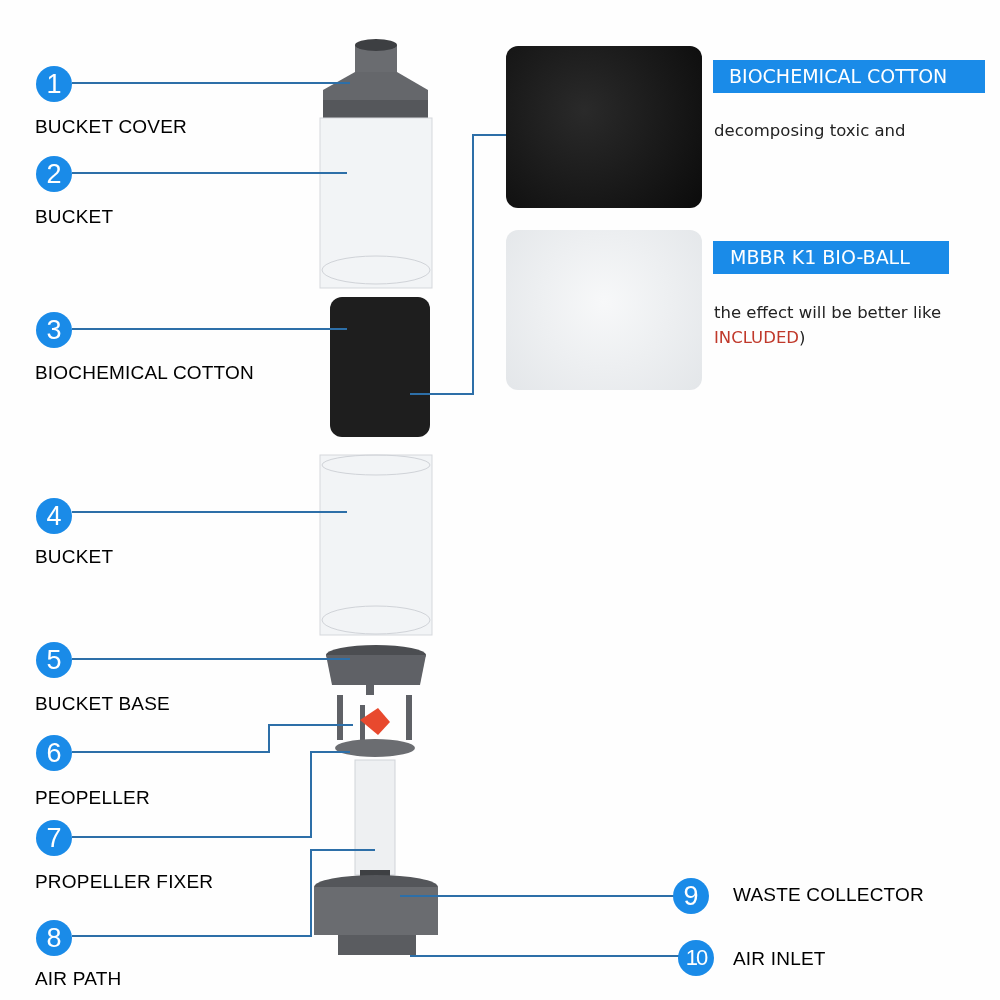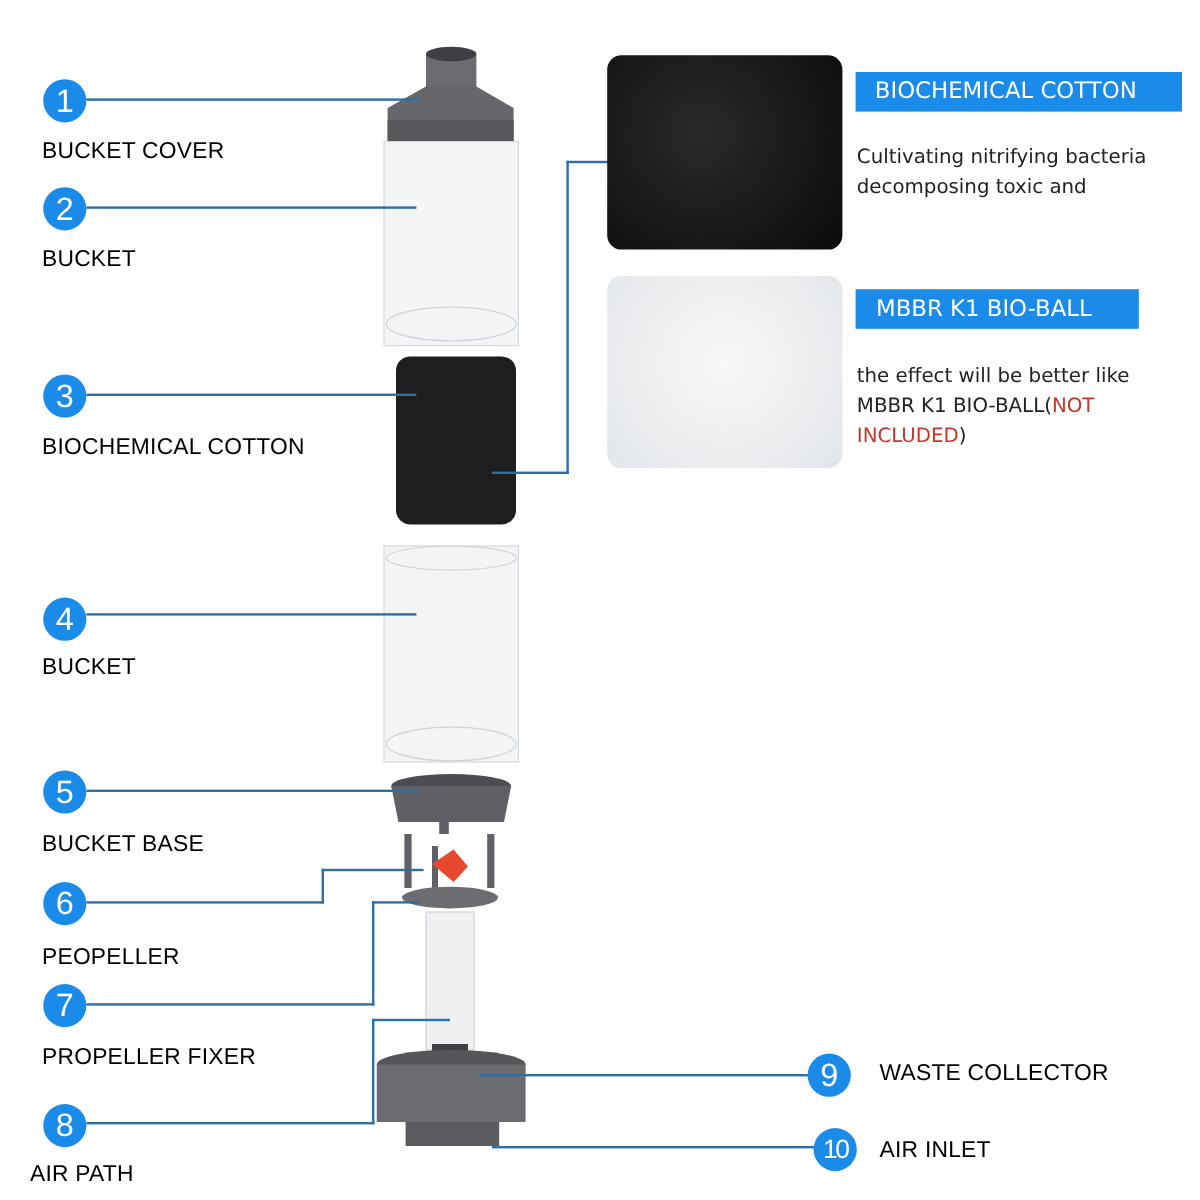--- a/index.html
+++ b/index.html
@@ -119,7 +119,6 @@
 <div class="swatch" style="left:506px;top:46px;width:196px;height:162px;background:radial-gradient(circle at 40% 40%, #2a2a2a, #0b0b0b);"></div>
 <div class="hdr" style="left:713px;top:60px;width:272px">BIOCHEMICAL COTTON</div>
 <div class="desc" style="left:714px;top:118px">
-  <div>Cultivating nitrifying bacteria</div>
   <div>decomposing toxic and</div>
 </div>
 

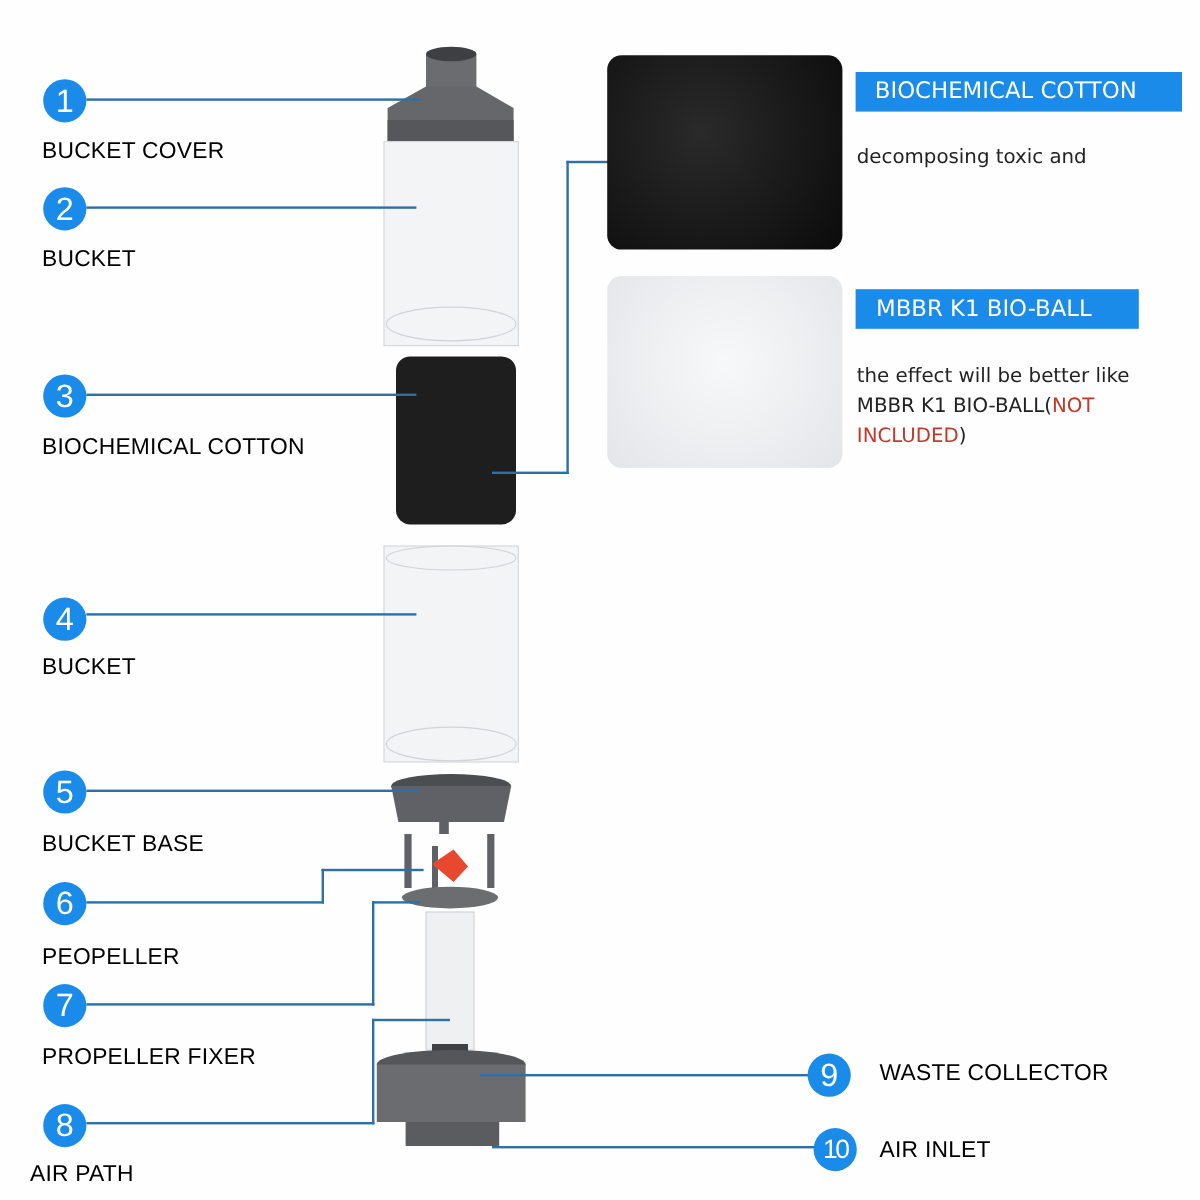--- a/index.html
+++ b/index.html
@@ -126,7 +126,6 @@
 <div class="hdr" style="left:713px;top:241px;width:236px;padding-left:17px">MBBR K1 BIO-BALL</div>
 <div class="desc" style="left:714px;top:300px">
   <div>the effect will be better like</div>
-  <div><span>MBBR K1 BIO-BALL(</span><span class="red">NOT</span></div>
   <div><span class="red"> INCLUDED</span><span>)</span></div>
 </div>
 

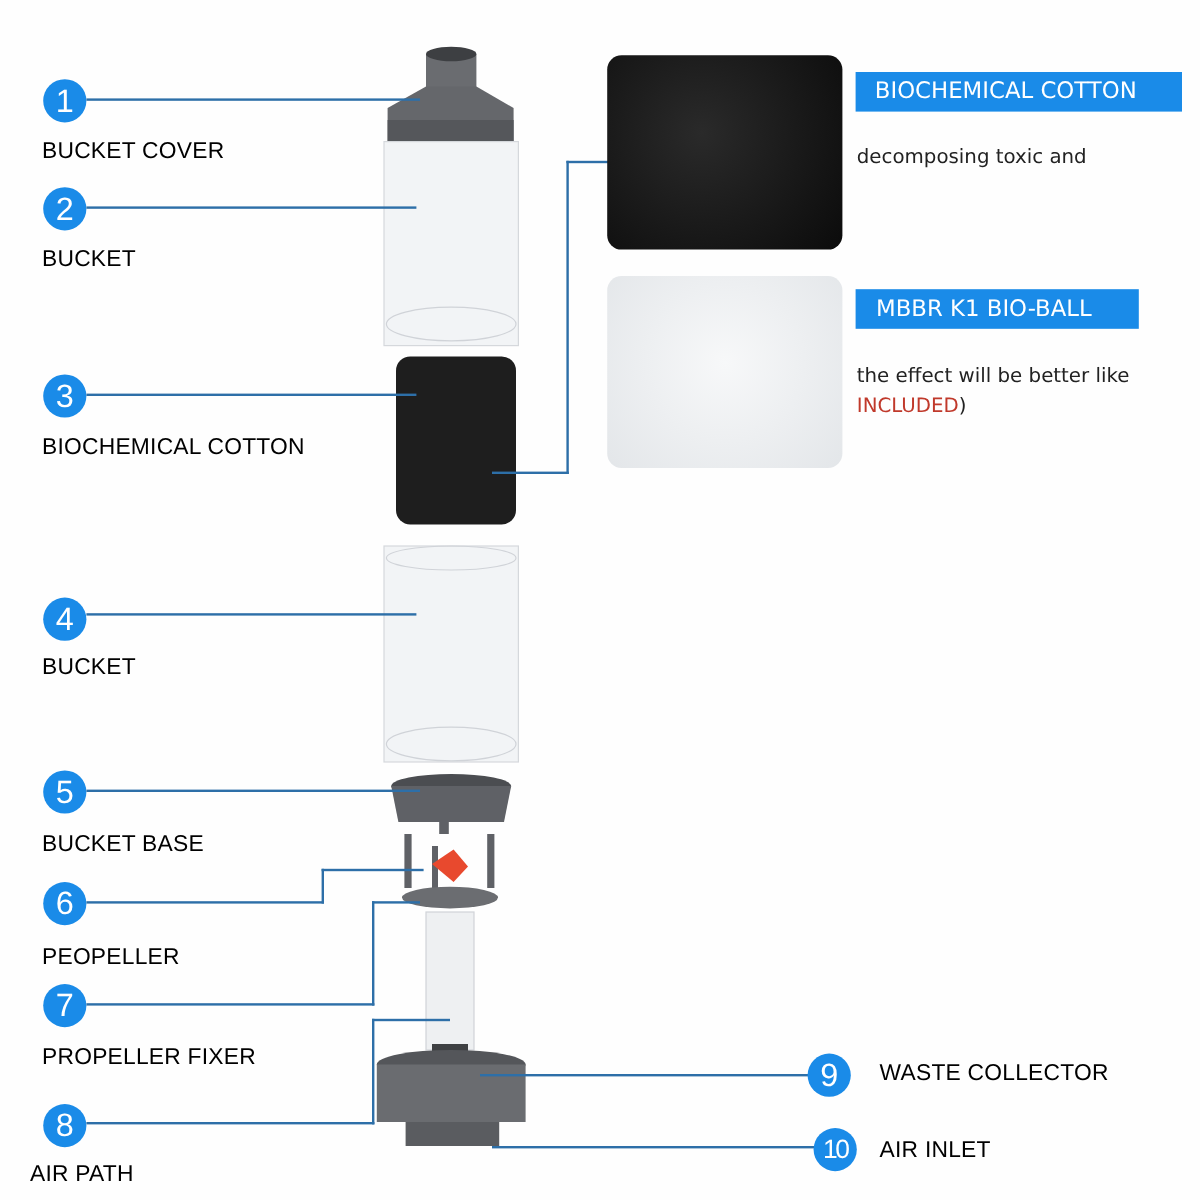--- a/index.html
+++ b/index.html
@@ -102,7 +102,7 @@
 <div class="line" style="left:72px;top:935px;width:240px;height:2px"></div>
 <div class="line" style="left:310px;top:849px;width:2px;height:88px"></div>
 <div class="line" style="left:310px;top:849px;width:65px;height:2px"></div>
-<div class="label" style="left:25px;top:968px">AIR PATH</div>
+<div class="label" style="left:35px;top:968px">AIR PATH</div>
 
 <div class="line" style="left:400px;top:895px;width:275px;height:2px"></div>
 <div class="badge" style="left:673px;top:878px">9</div>

